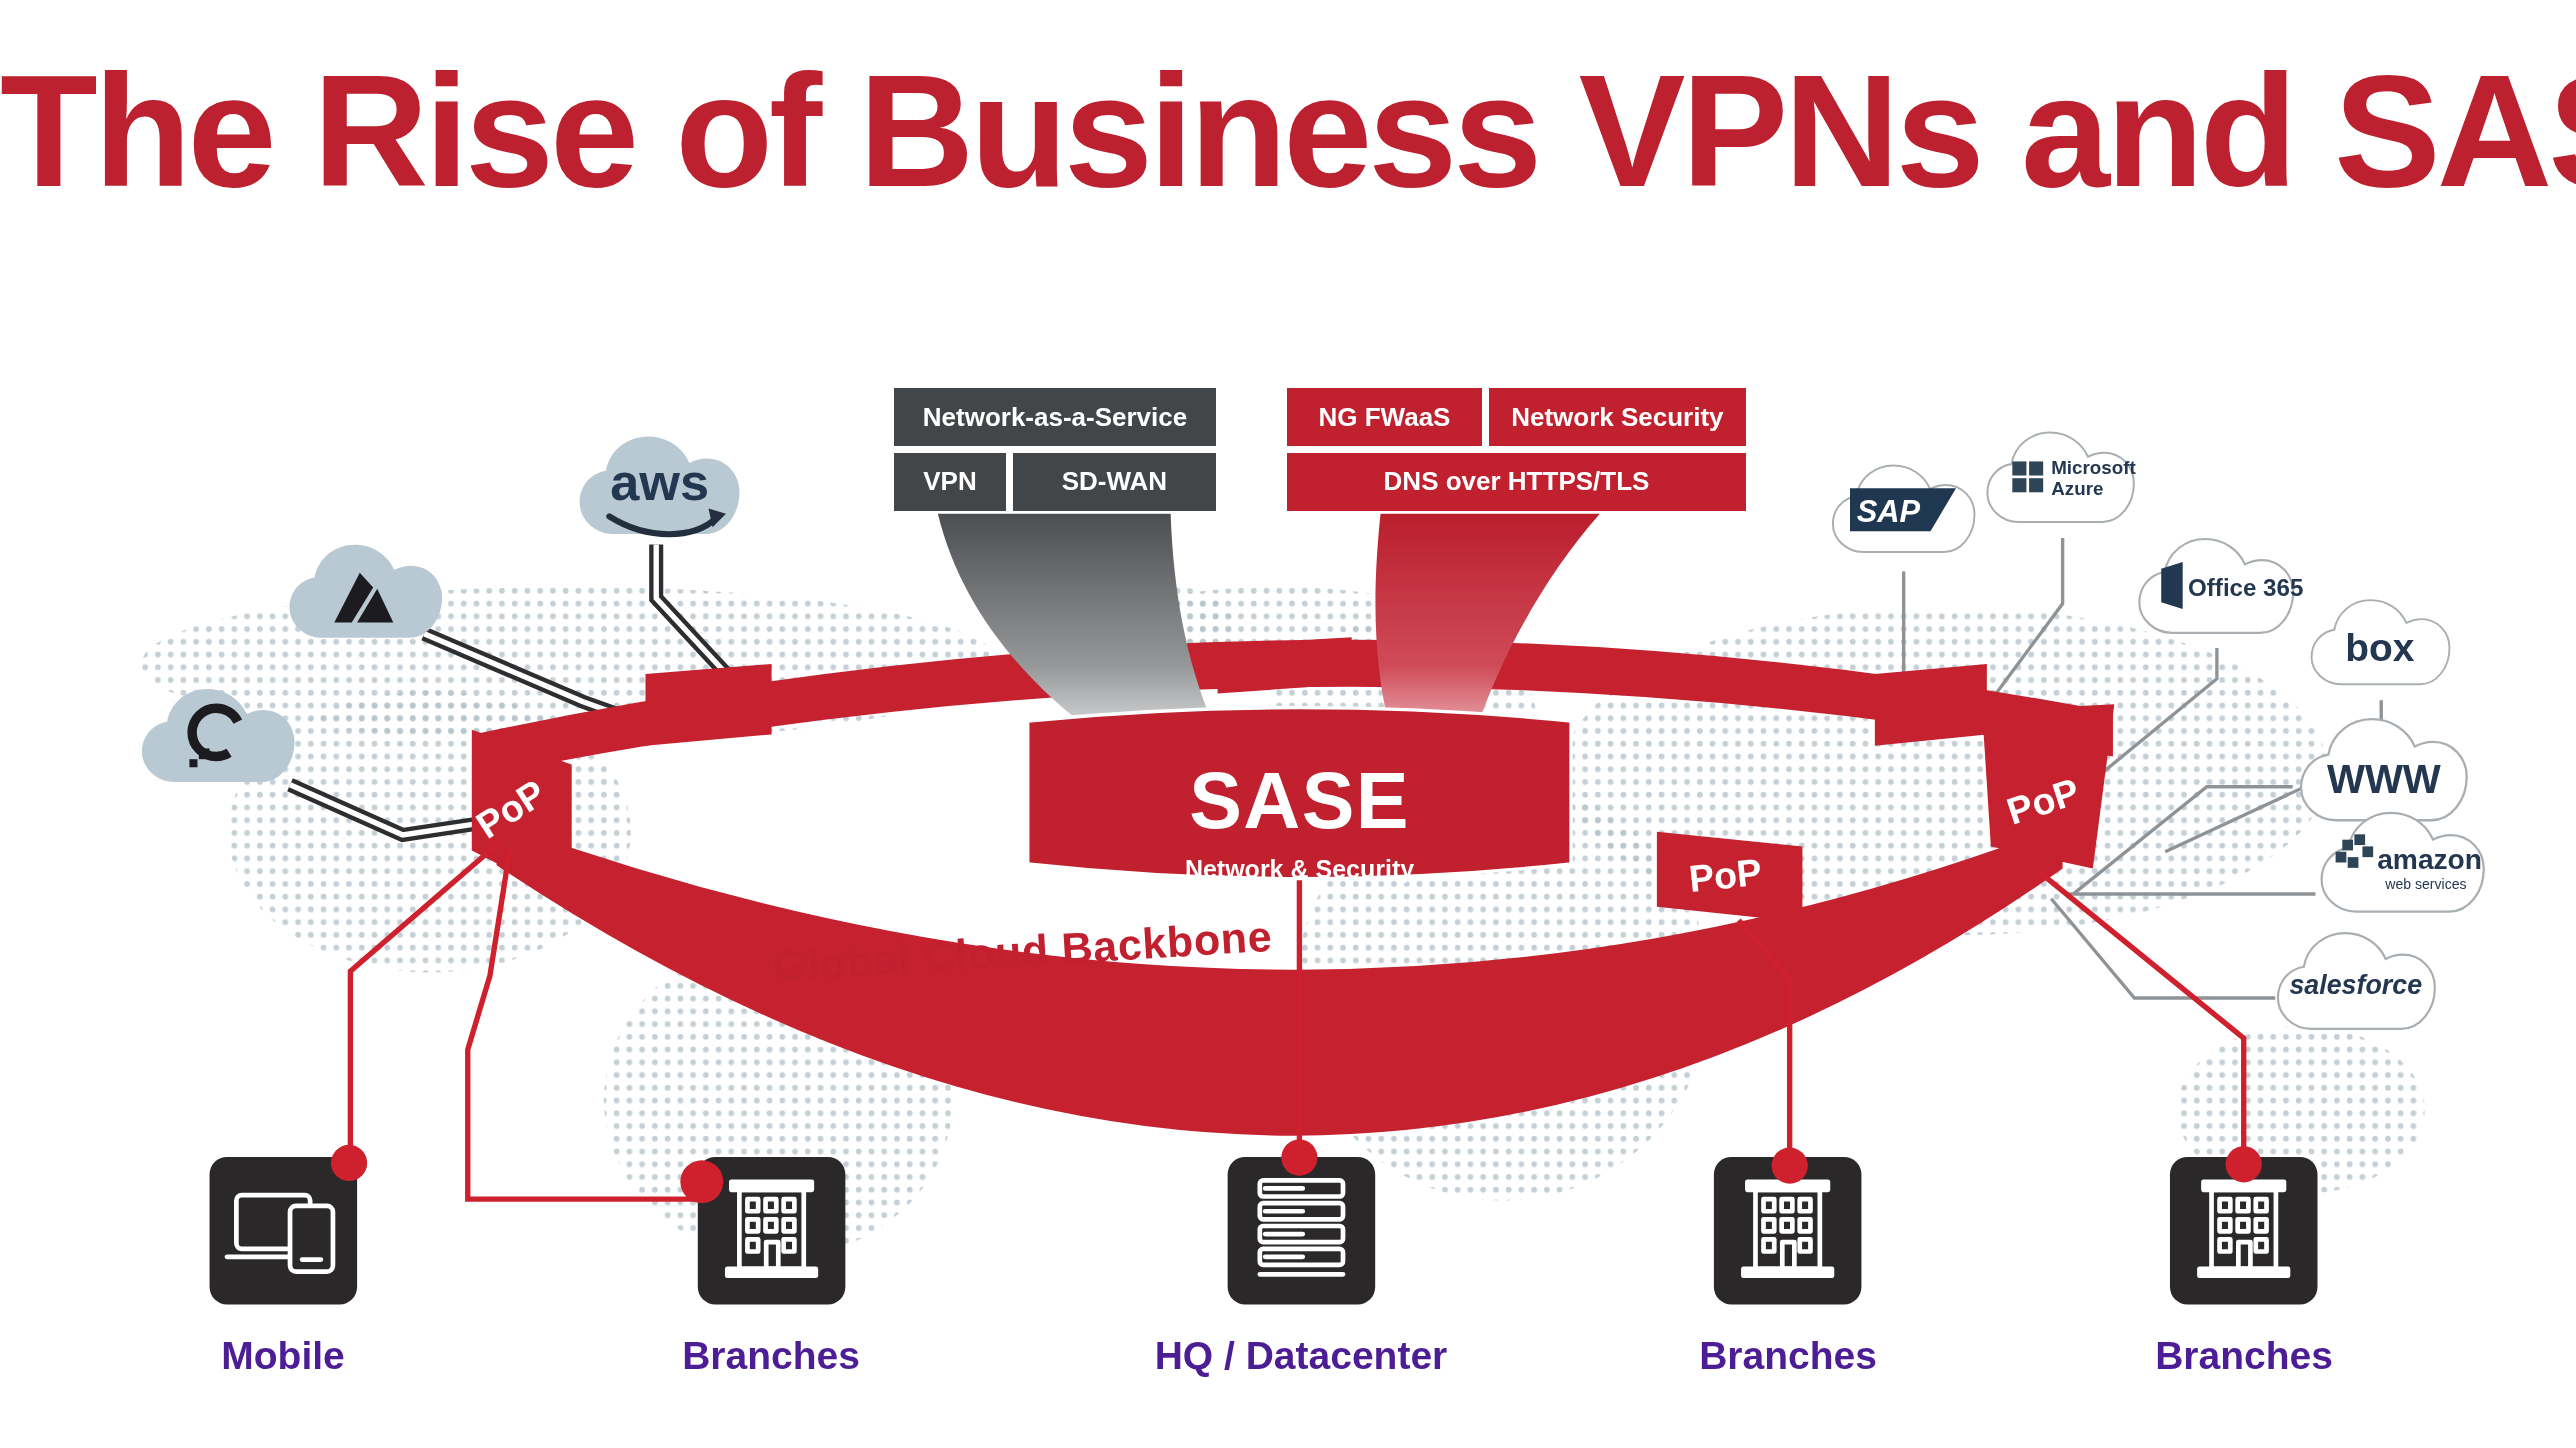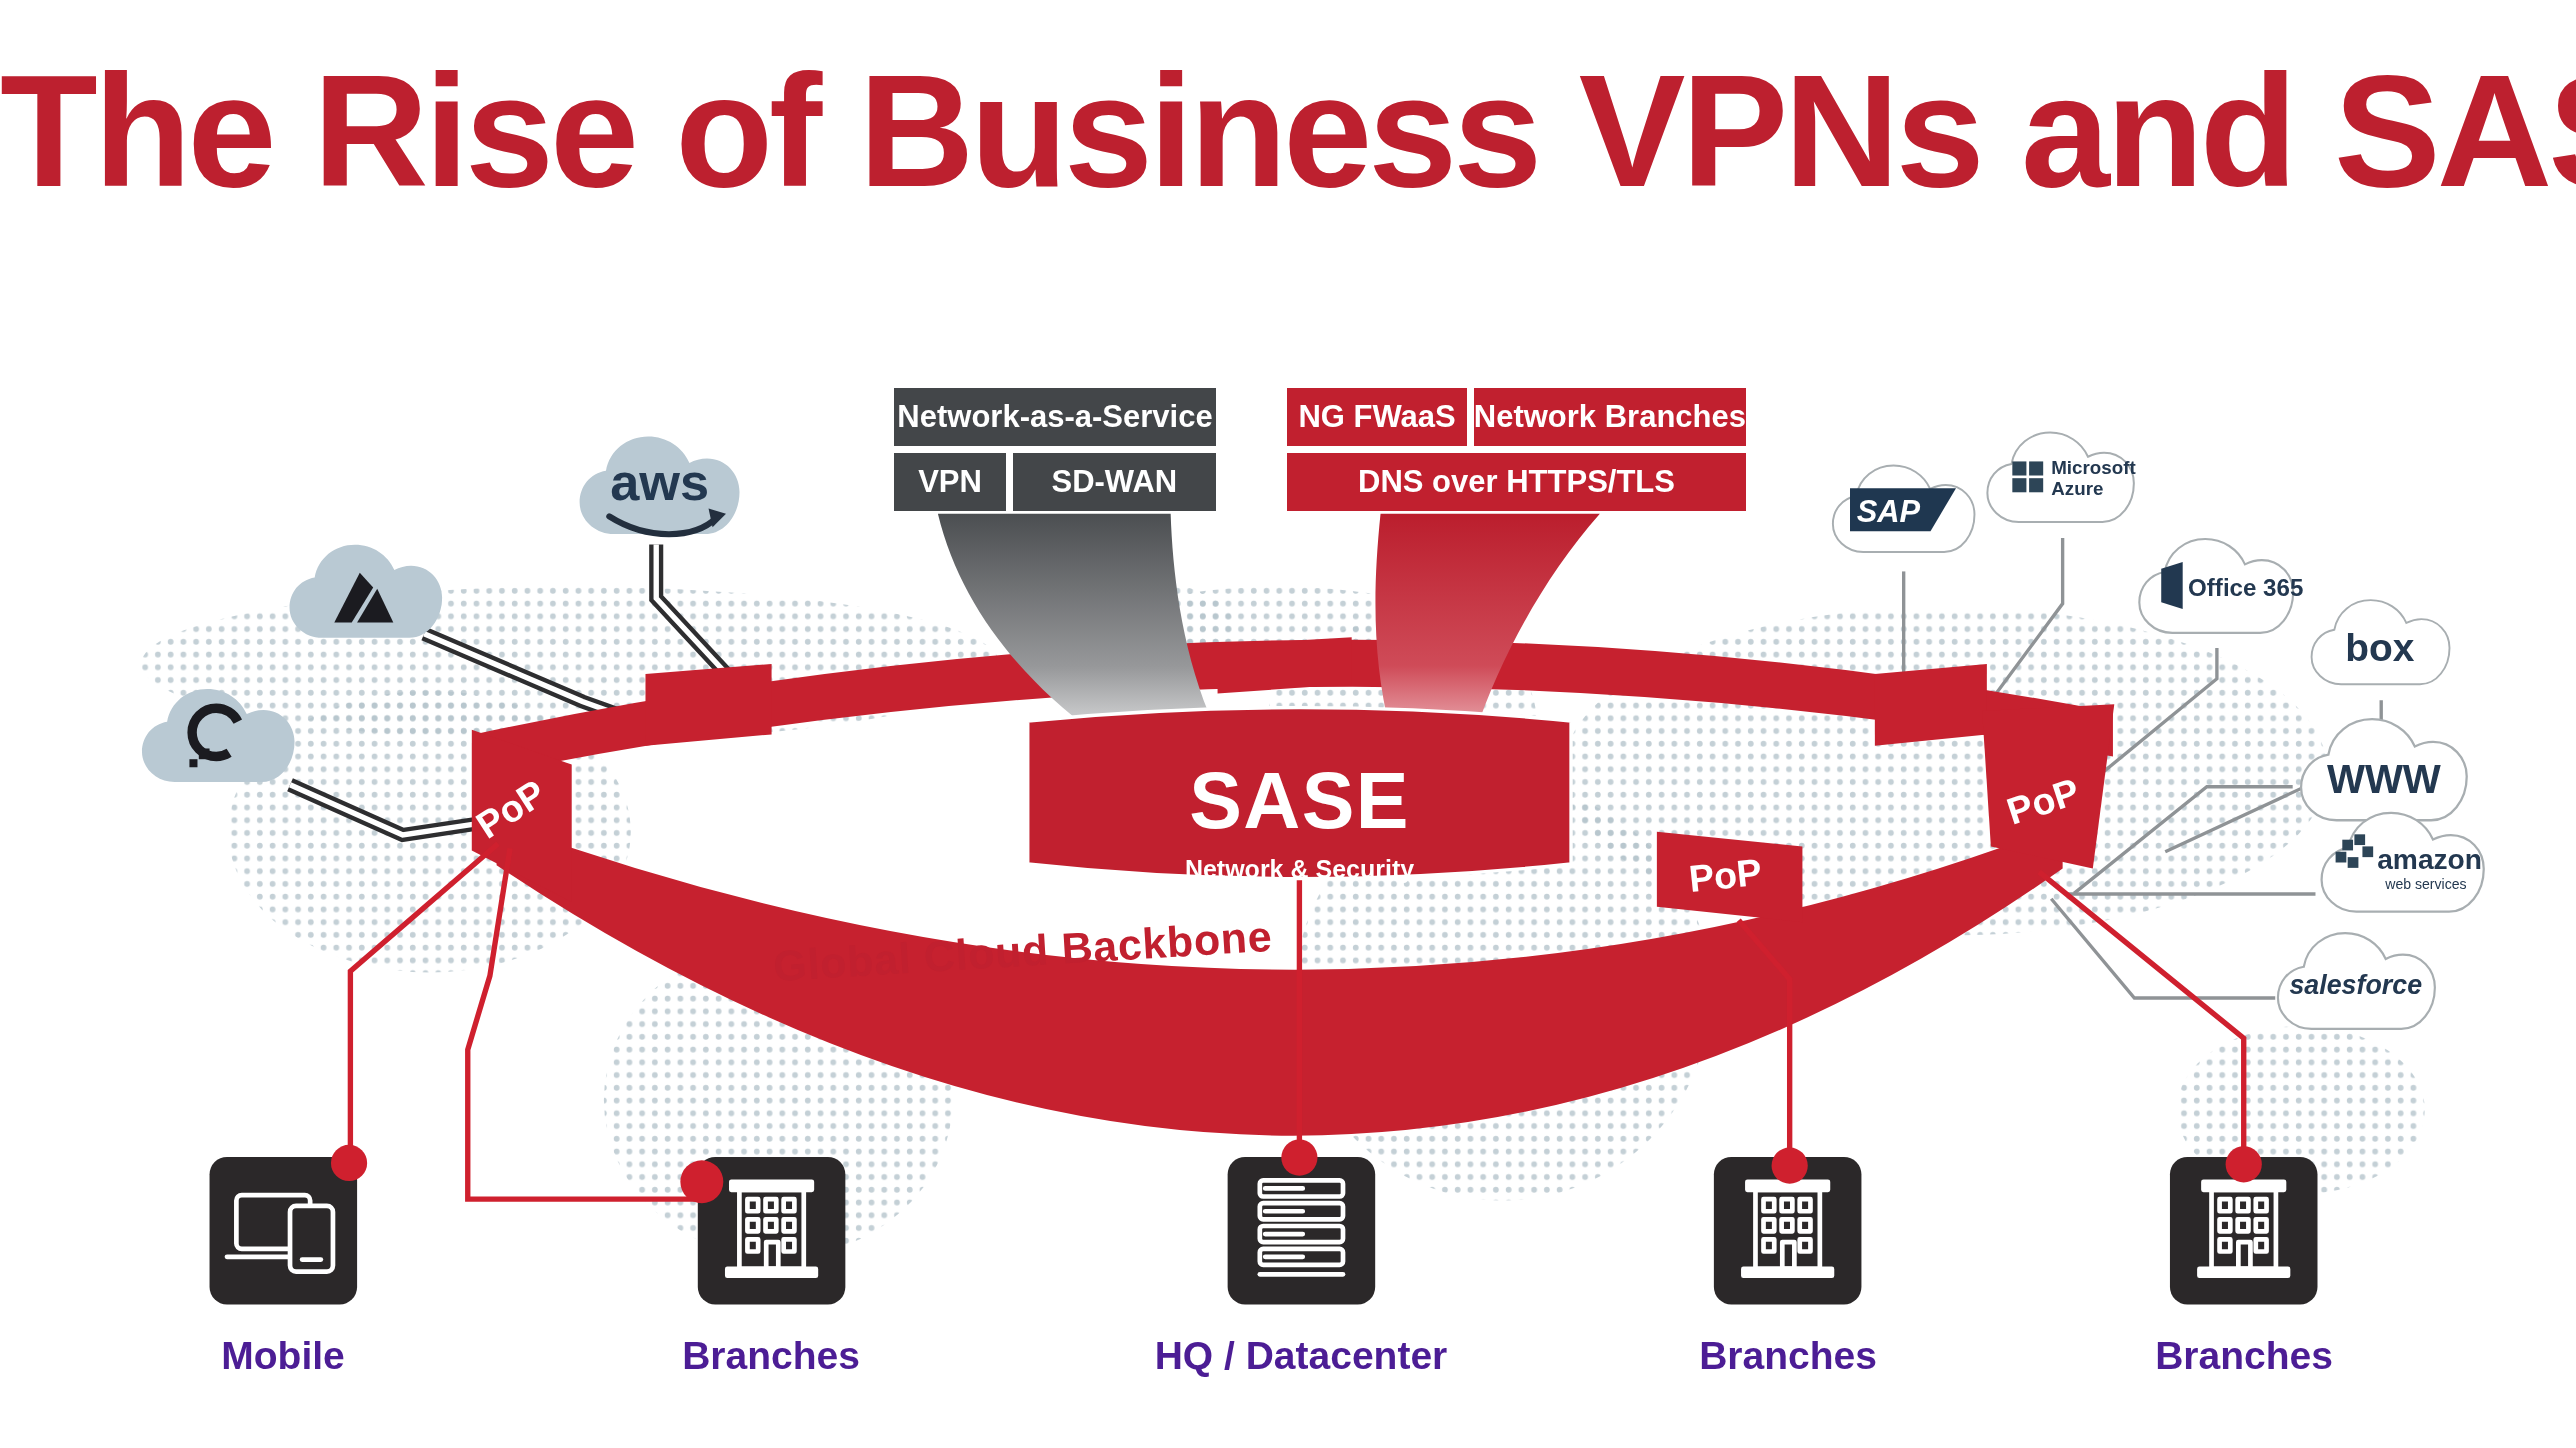--- a/index.html
+++ b/index.html
@@ -15,7 +15,7 @@
   .svc-box{display:flex;flex-direction:column;gap:6.7px;}
   .svc-row{display:flex;gap:6.7px;flex:1;}
   .svc-cell{display:flex;align-items:center;justify-content:center;color:#fff;
-            font-size:31px;font-weight:600;white-space:nowrap;}
+            font-size:26px;font-weight:600;white-space:nowrap;}
   .svc-gray .svc-cell{background:var(--charcoal);}
   .svc-red  .svc-cell{background:var(--brand-red);}
   #naas-box{left:894px;top:388px;width:322px;height:123px;}

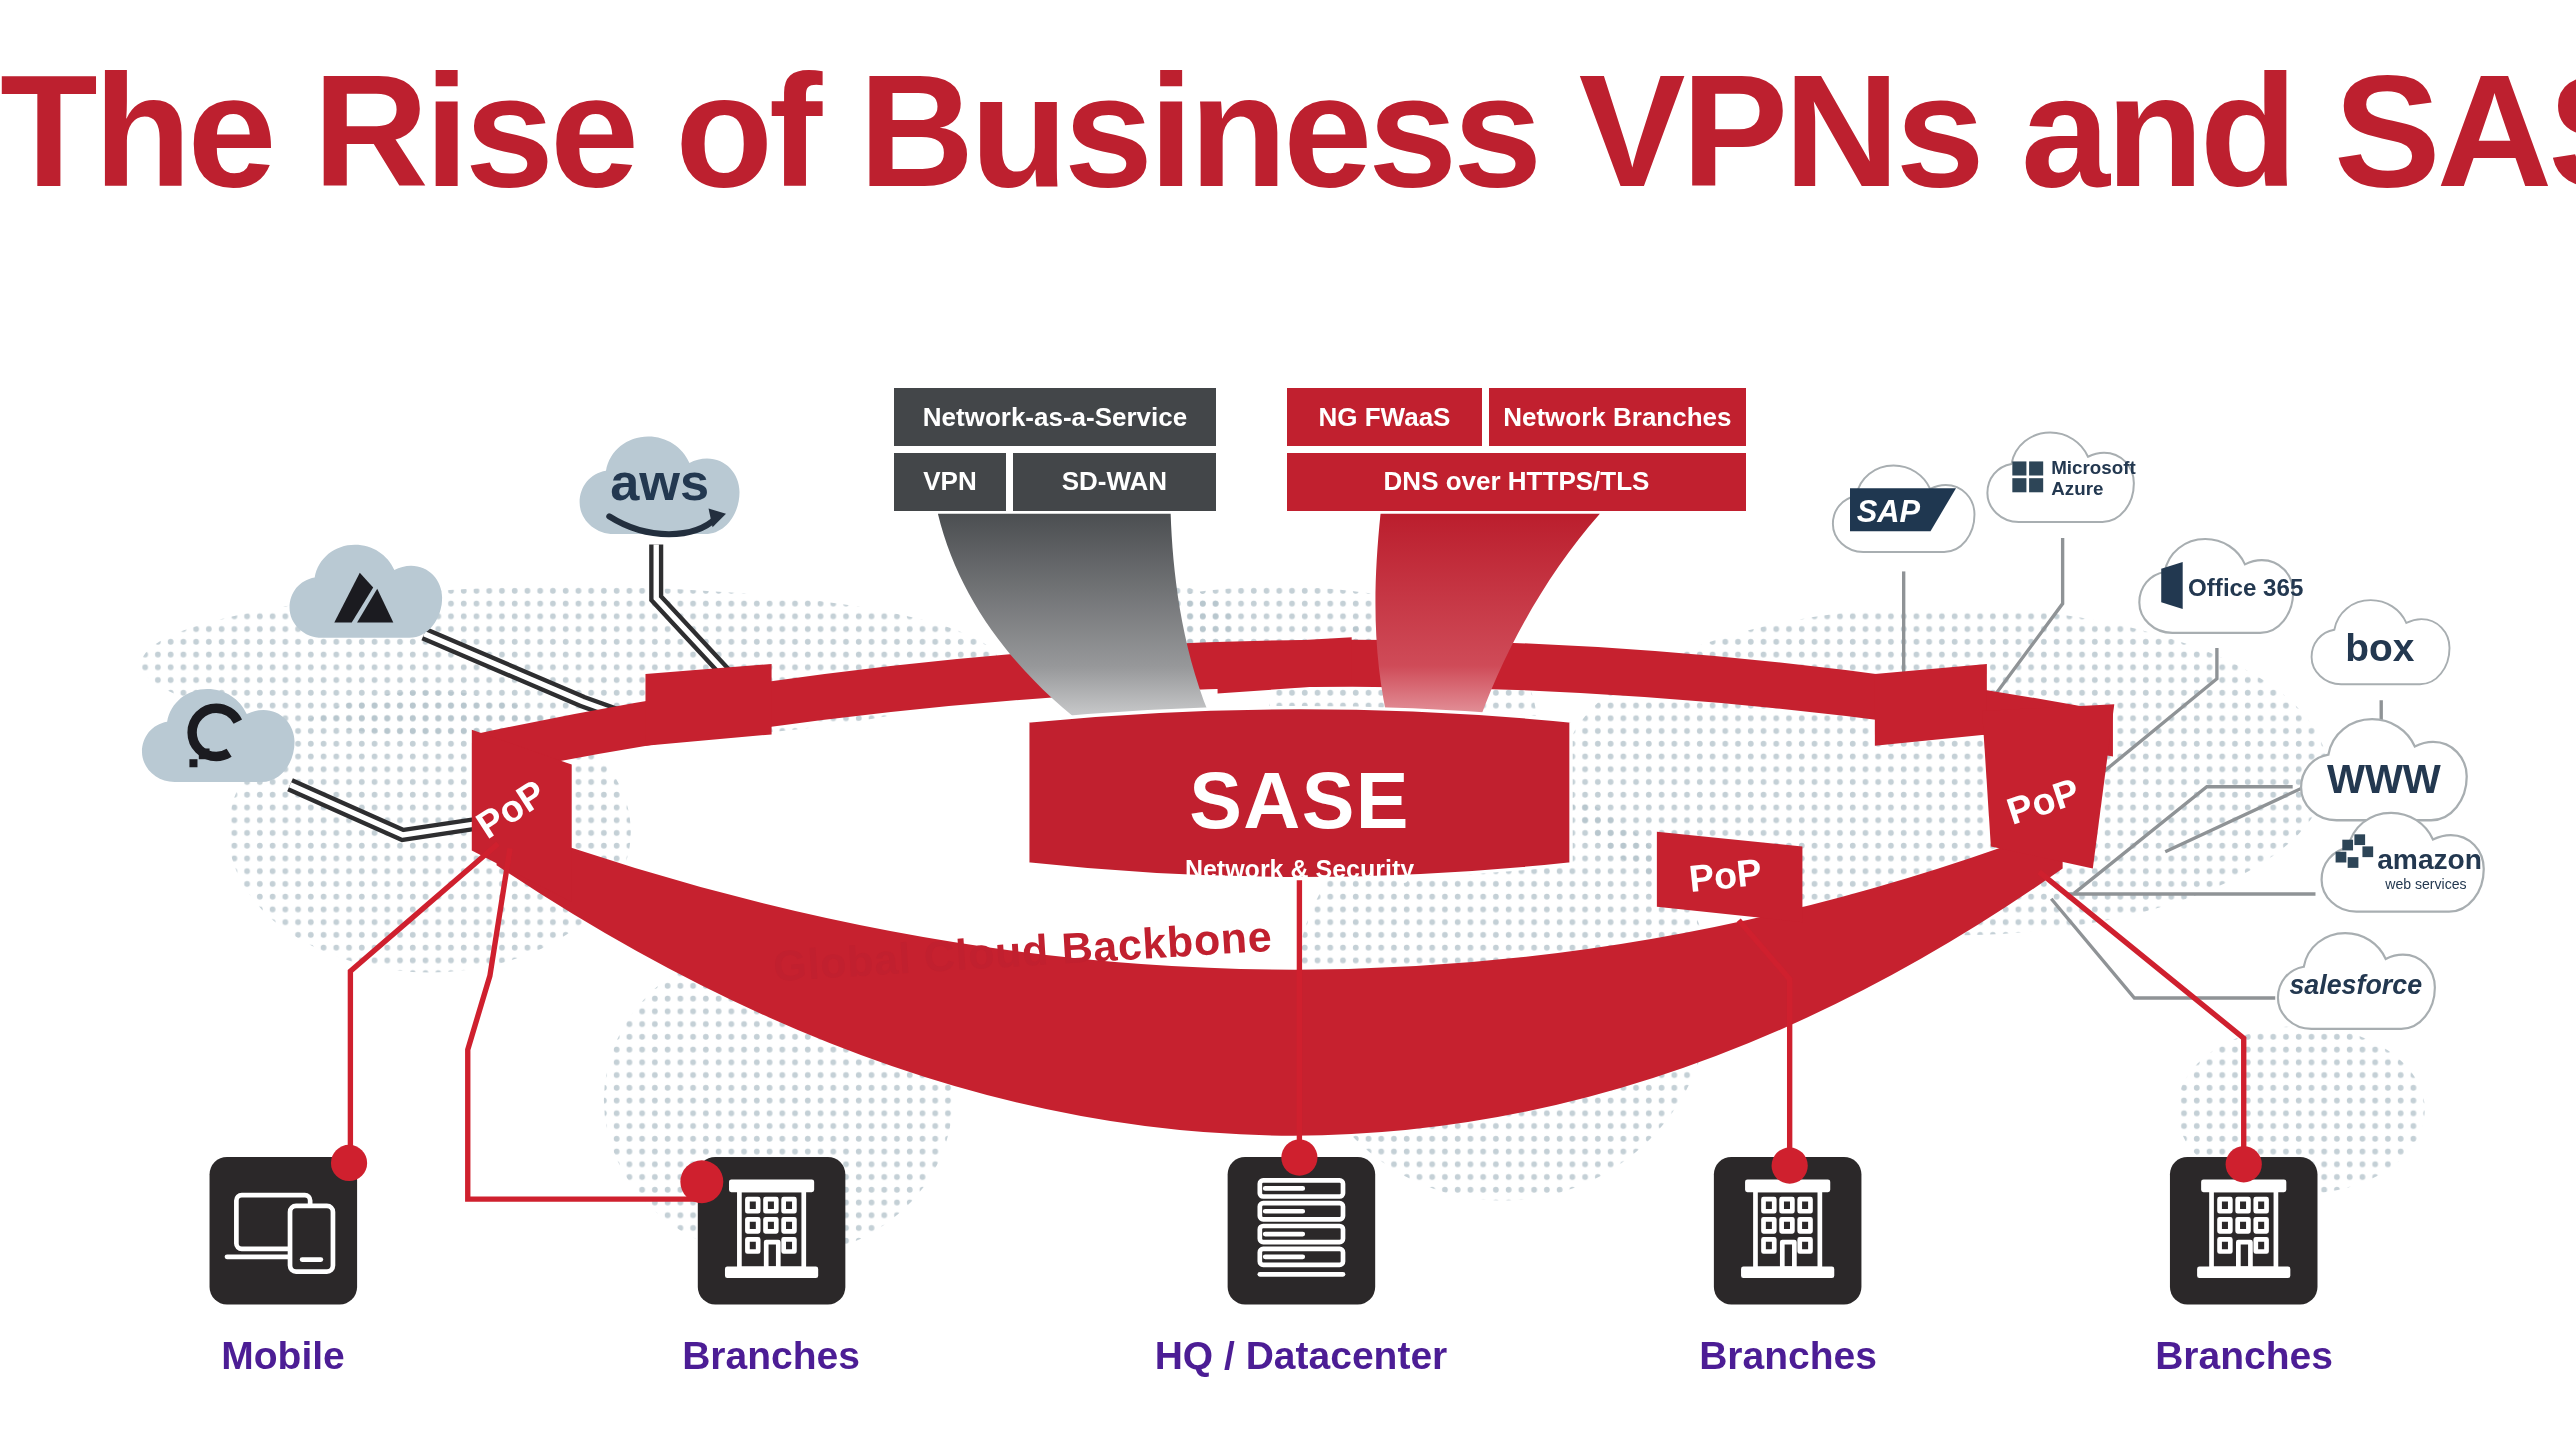--- a/index.html
+++ b/index.html
@@ -303,7 +303,7 @@
 <div id="sec-box" class="abs svc-box svc-red">
   <div class="svc-row">
     <div class="svc-cell" style="width:195px">NG FWaaS</div>
-    <div class="svc-cell" style="flex:1">Network Branches</div>
+    <div class="svc-cell" style="flex:1">Network Security</div>
   </div>
   <div class="svc-row">
     <div class="svc-cell" style="flex:1">DNS over HTTPS/TLS</div>

